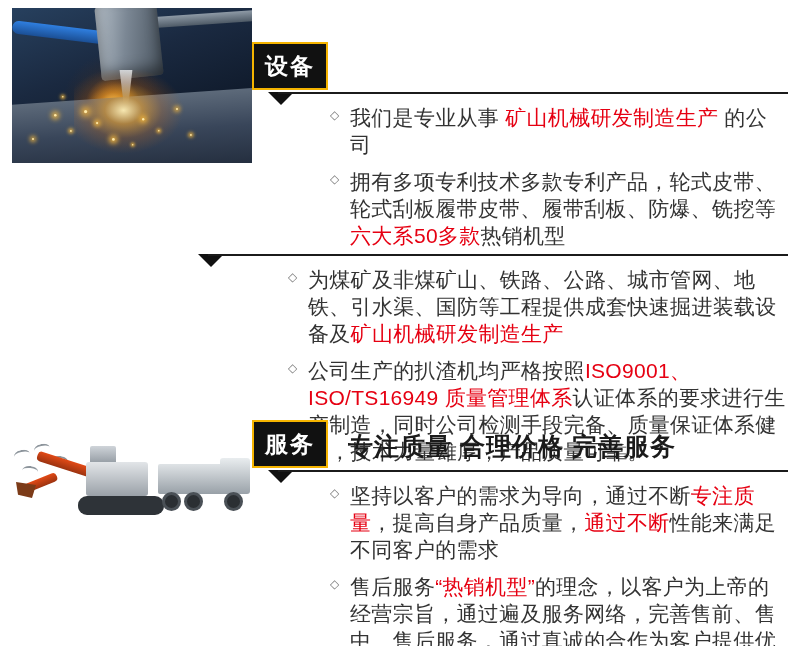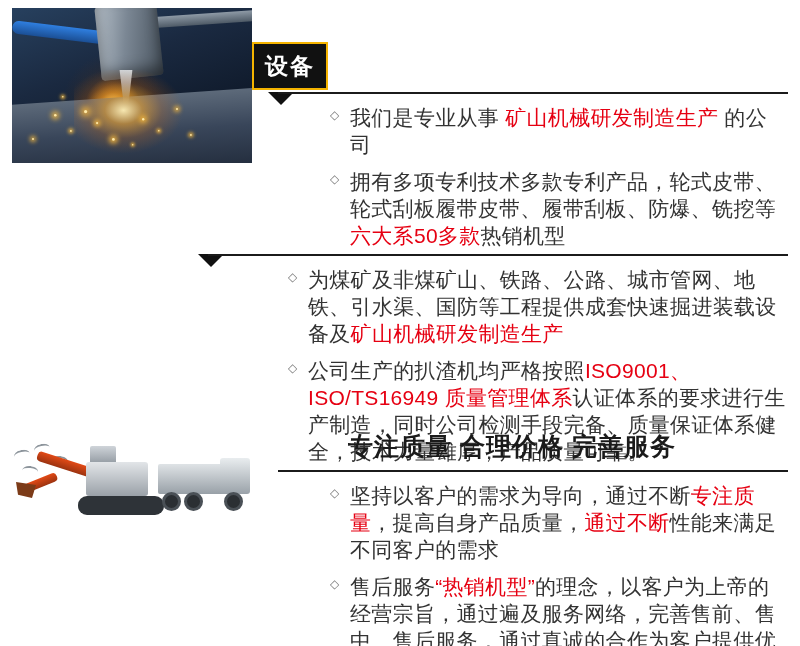--- a/index.html
+++ b/index.html
@@ -411,6 +411,12 @@
 
   <div class="section" style="top:396px;left:0;height:250px;">
 
+    <div class="badge-wrap" style="left:252px;top:24px;">
+      <div class="badge">
+        <span class="badge-text">服务</span>
+      </div>
+      <div class="badge-tail"></div>
+    </div>
 
     <div class="headline" style="left:348px;top:34px;">专注质量  合理价格  完善服务</div>
     <div class="rule" style="left:278px;top:74px;width:510px;"></div>

